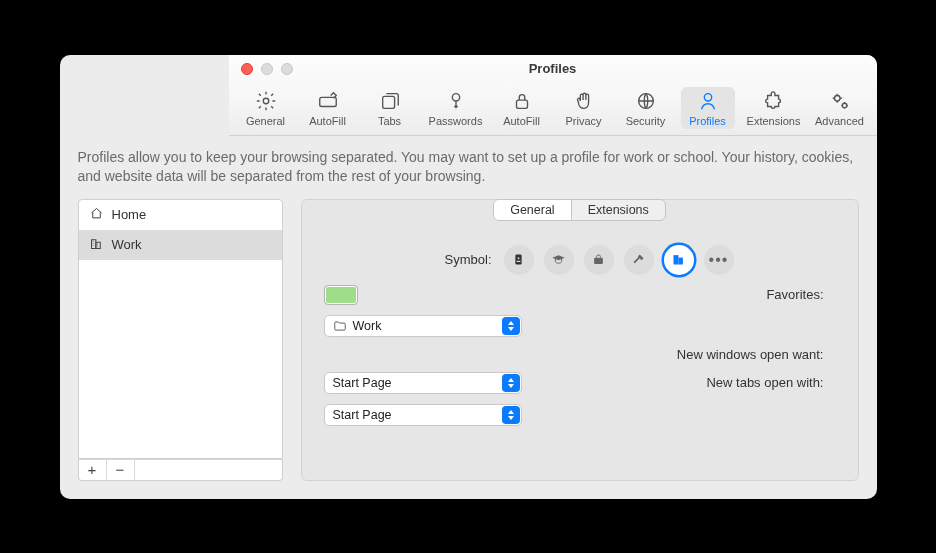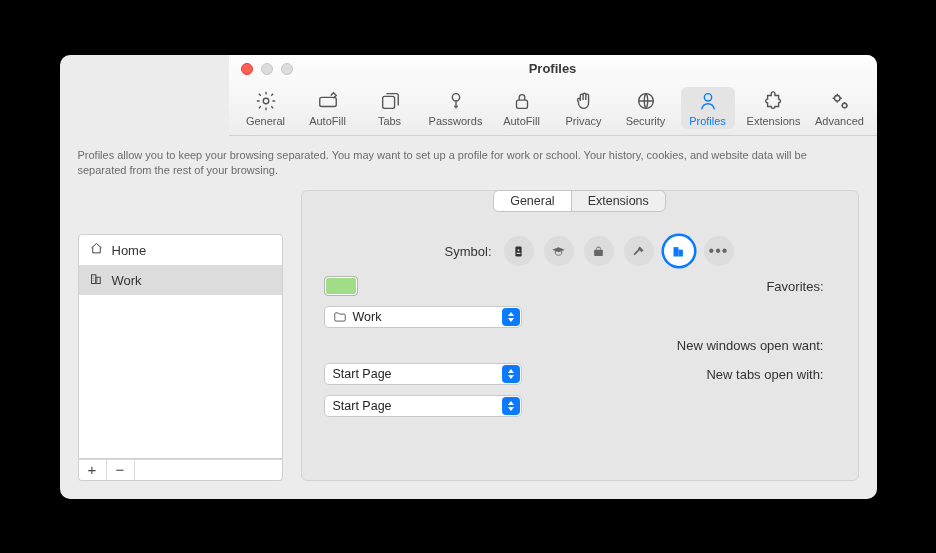--- a/index.html
+++ b/index.html
@@ -63,7 +63,7 @@
   .content {
     flex:1; padding:12px 18px 18px 18px; display:flex; flex-direction:column; gap:12px; overflow:hidden;
   }
-  .desc { color:#6b6b6b; font-size:11px; line-height:1.4; }
+  .desc { color:#6b6b6b; font-size:14px; line-height:1.4; }
   .split { flex:1; display:flex; gap:18px; min-height:0;}
   .sidebar { width:205px; display:flex; flex-direction:column;margin-top:44px; }
   .listbox {

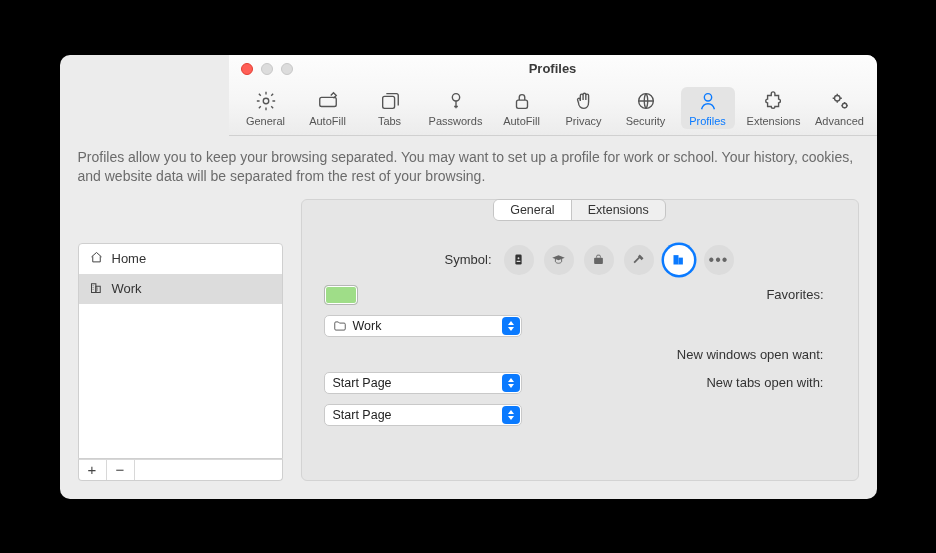--- a/index.html
+++ b/index.html
@@ -65,7 +65,7 @@
   }
   .desc { color:#6b6b6b; font-size:14px; line-height:1.4; }
   .split { flex:1; display:flex; gap:18px; min-height:0;}
-  .sidebar { width:205px; display:flex; flex-direction:column;margin-top:44px; }
+  .sidebar { width:205px; display:flex; flex-direction:column; }
   .listbox {
     flex:1; background:#fff; border:1px solid #cfcfcf; border-radius:4px 4px 0 0; overflow:hidden;
   }

